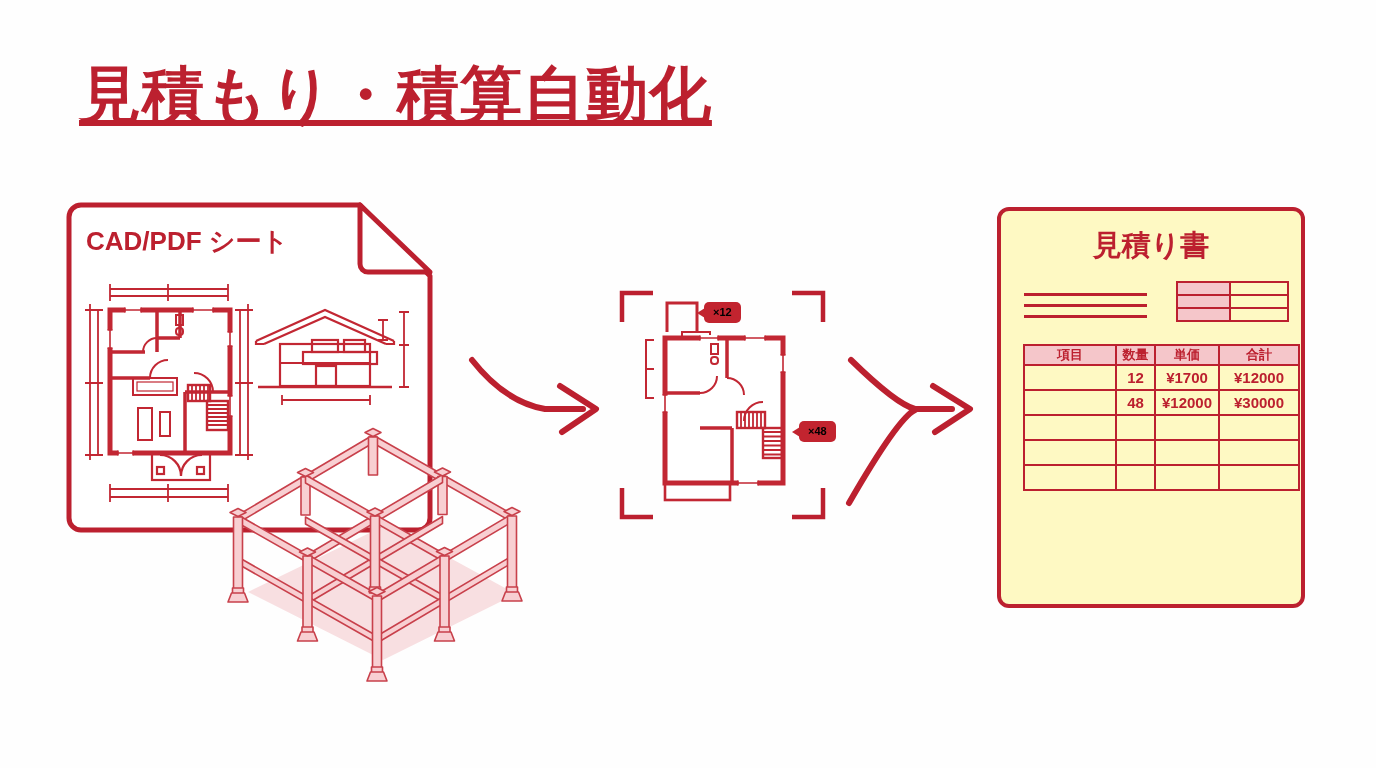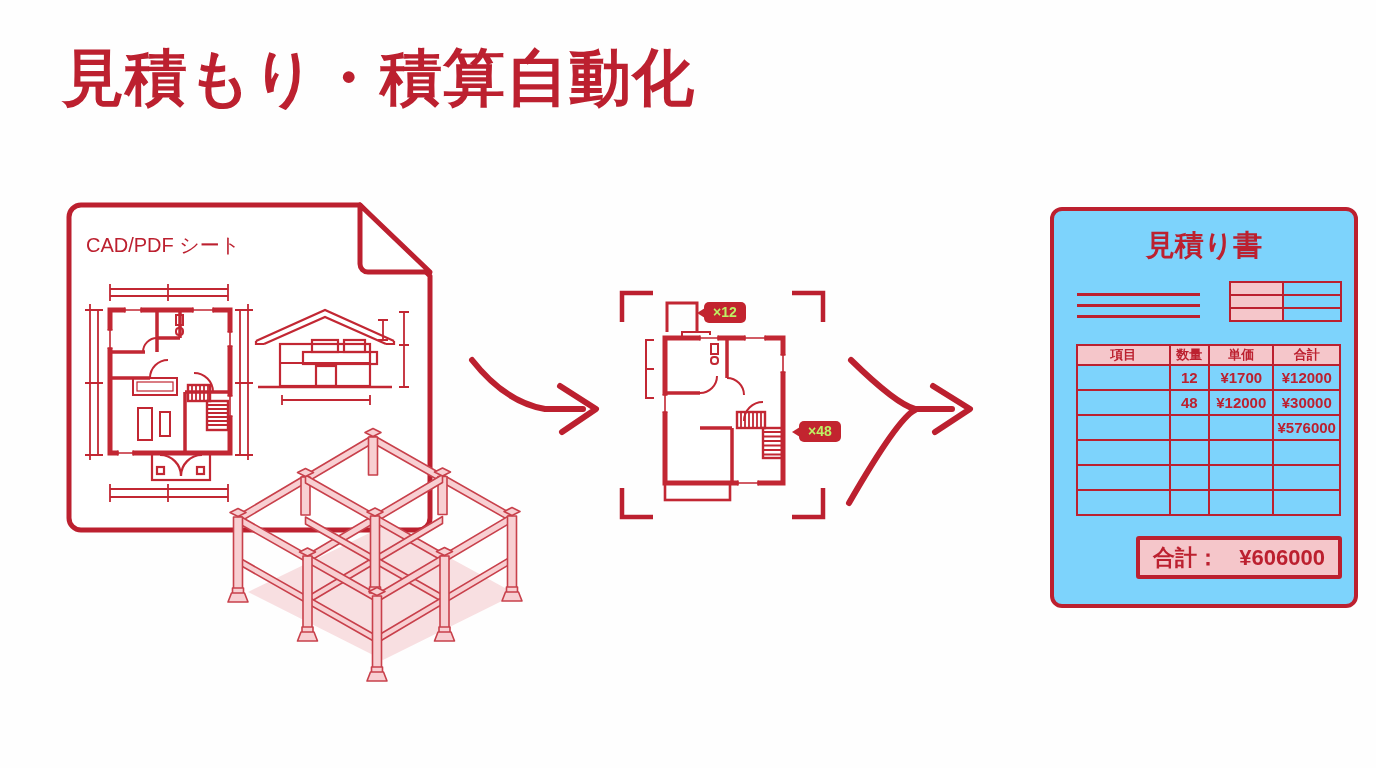--- a/index.html
+++ b/index.html
@@ -19,8 +19,8 @@
     color:var(--accent);
   }
   .page-title{
-    position:absolute;left:62px;top:36px;margin:0;
-    font-size:62px;font-weight:900;letter-spacing:1px;color:var(--accent);
+    position:absolute;left:62px;top:36px;margin:17px;
+    font-size:62px;font-weight:900;letter-spacing:1px;color:var(--accent);text-decoration:underline;
   }
   .art{position:absolute;left:0;top:0;}
   .cad-label{

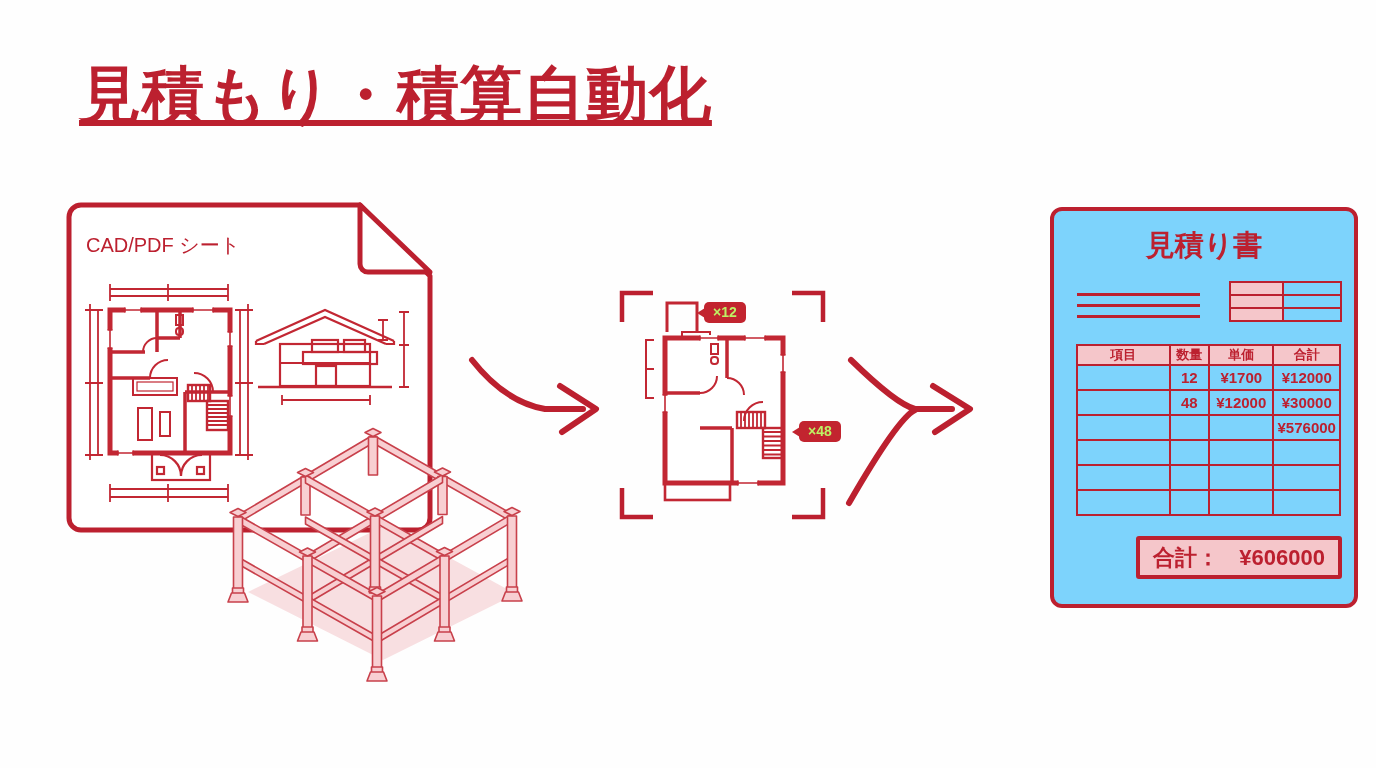--- a/index.html
+++ b/index.html
@@ -25,7 +25,7 @@
   .art{position:absolute;left:0;top:0;}
   .cad-label{
     position:absolute;left:86px;top:224px;
-    font-size:20px;font-weight:400;color:var(--accent);letter-spacing:0px;margin-top:8px;
+    font-size:26px;font-weight:700;color:var(--accent);letter-spacing:0px;
   }
   .badge{
     position:absolute;background:var(--badge);color:#bef264;

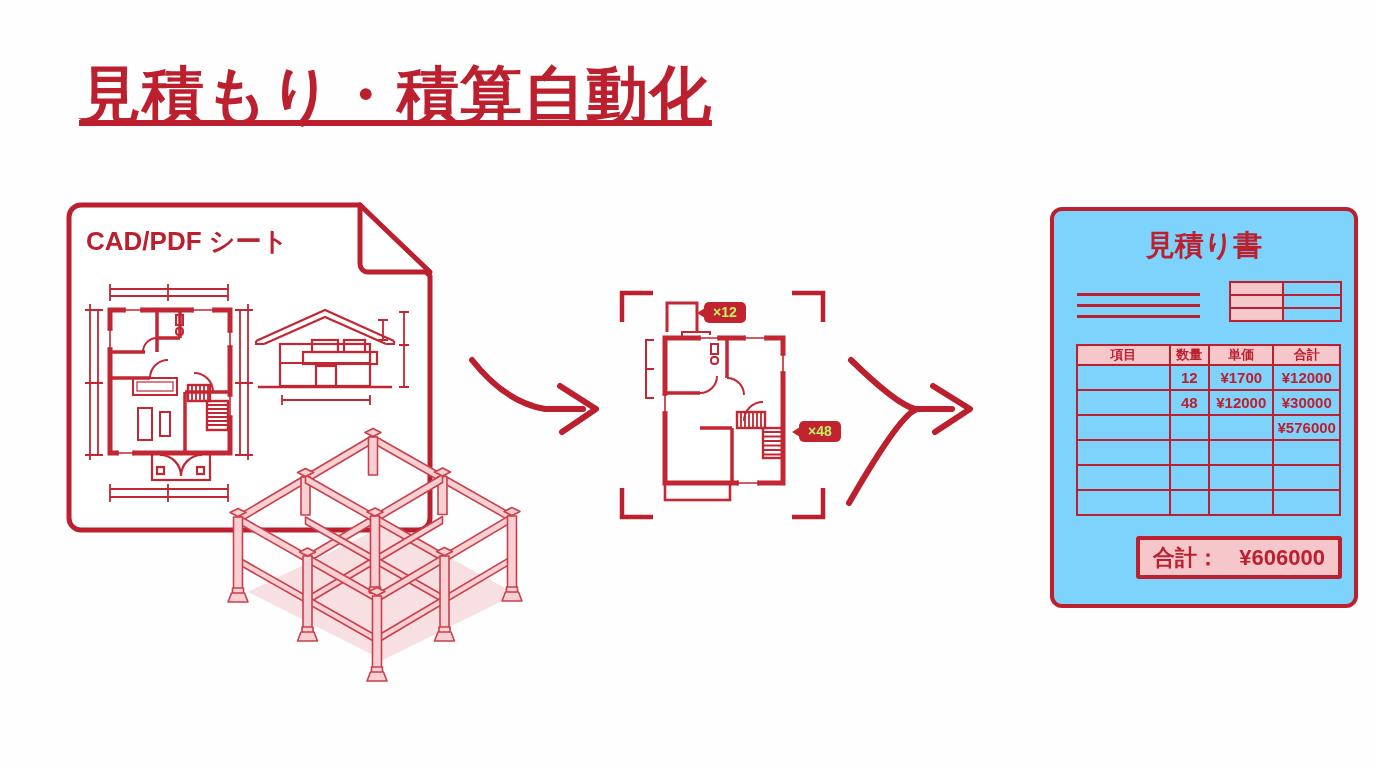--- a/index.html
+++ b/index.html
@@ -40,8 +40,8 @@
   .badge-12{left:704px;top:302px;}
   .badge-48{left:799px;top:421px;}
   .estimate-doc{
-    position:absolute;left:1050px;top:207px;width:308px;height:401px;
-    background:#7dd3fc;border:4px solid var(--accent);border-radius:12px;
+    position:absolute;left:997px;top:207px;width:308px;height:401px;
+    background:#fef9c3;border:4px solid var(--accent);border-radius:12px;
   }
   .est-title{
     position:absolute;left:0;top:15px;width:100%;text-align:center;

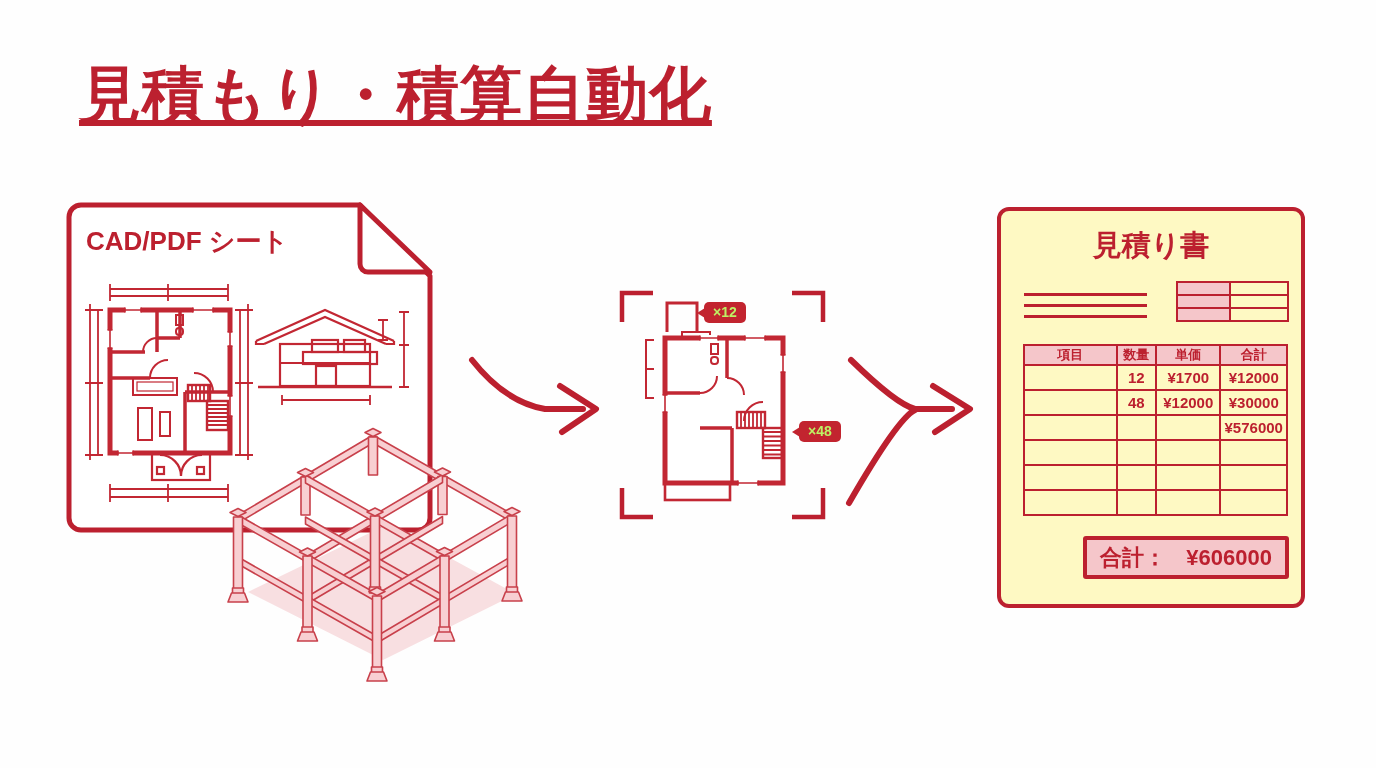--- a/index.html
+++ b/index.html
@@ -28,8 +28,8 @@
     font-size:26px;font-weight:700;color:var(--accent);letter-spacing:0px;
   }
   .badge{
-    position:absolute;background:var(--badge);color:#bef264;
-    font-size:14px;font-weight:700;line-height:21px;
+    position:absolute;background:var(--badge);color:#000000;
+    font-size:11px;font-weight:700;line-height:21px;
     padding:0 9px;border-radius:5px;
   }
   .badge .tail{

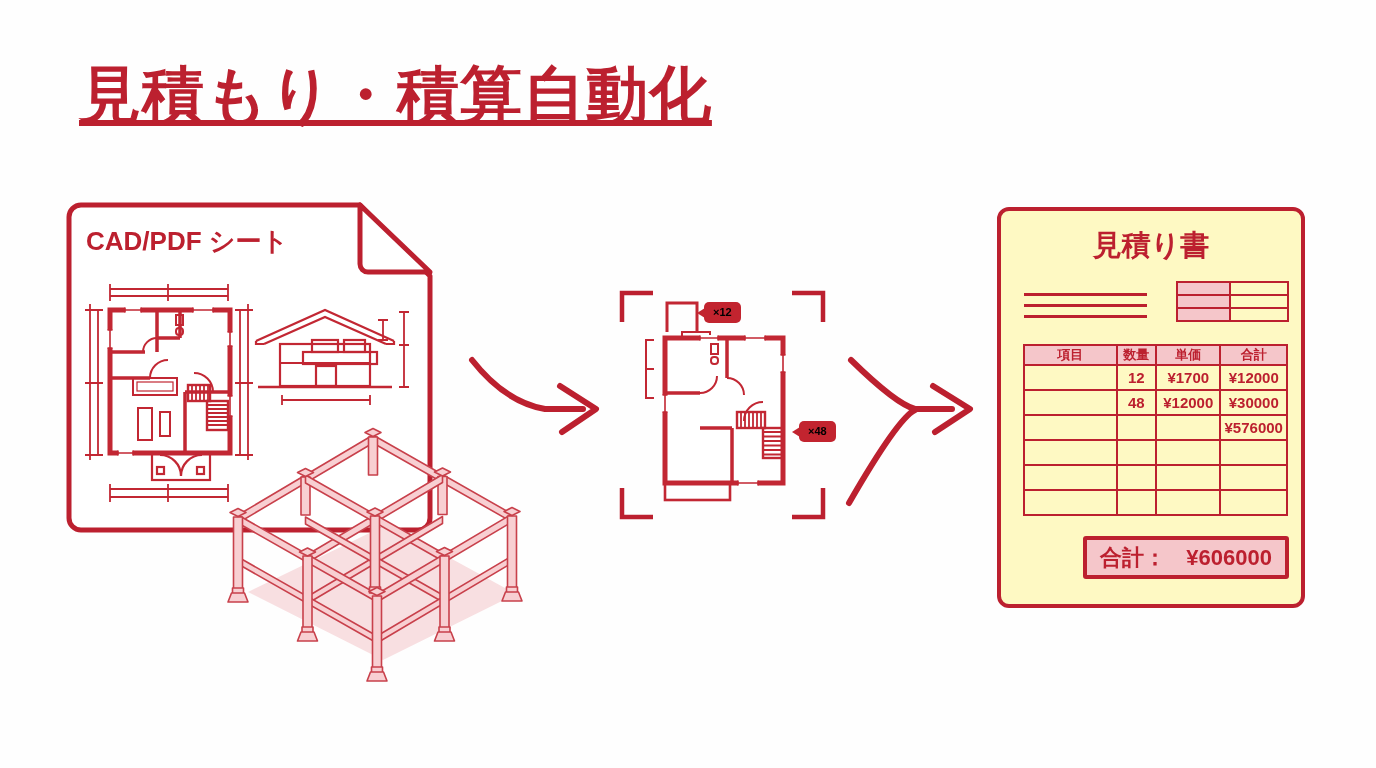--- a/index.html
+++ b/index.html
@@ -65,7 +65,7 @@
   }
   .est-table th{height:19px;font-size:13px;font-weight:800;background:var(--pink);}
   .est-table td{height:25px;font-size:15px;font-weight:700;}
-  .col-item{width:92px;}.col-qty{width:39px;}.col-unit{width:64px;}.col-total{width:66px;}
+  .col-item{width:92px;}.col-qty{width:39px;}.col-unit{width:64px;}.col-total{width:80px;}
   .est-total{
     position:absolute;left:82px;top:325px;width:206px;height:43px;
     background:var(--pink);border:4px solid var(--accent);border-radius:3px;

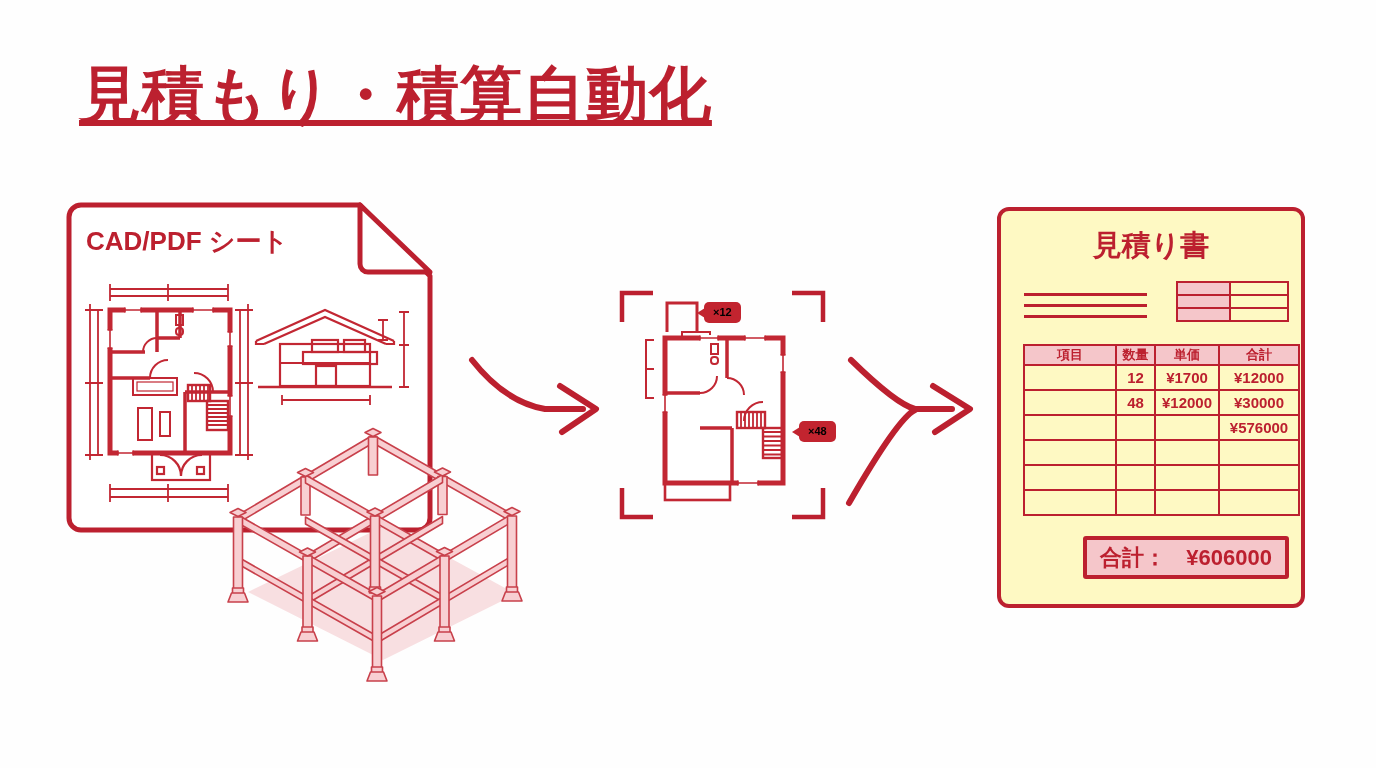--- a/index.html
+++ b/index.html
@@ -353,12 +353,6 @@
         <td></td>
         <td></td>
         <td></td>
-        <td>¥576000</td>
-      </tr>
-      <tr>
-        <td></td>
-        <td></td>
-        <td></td>
         <td></td>
       </tr>
       <tr>

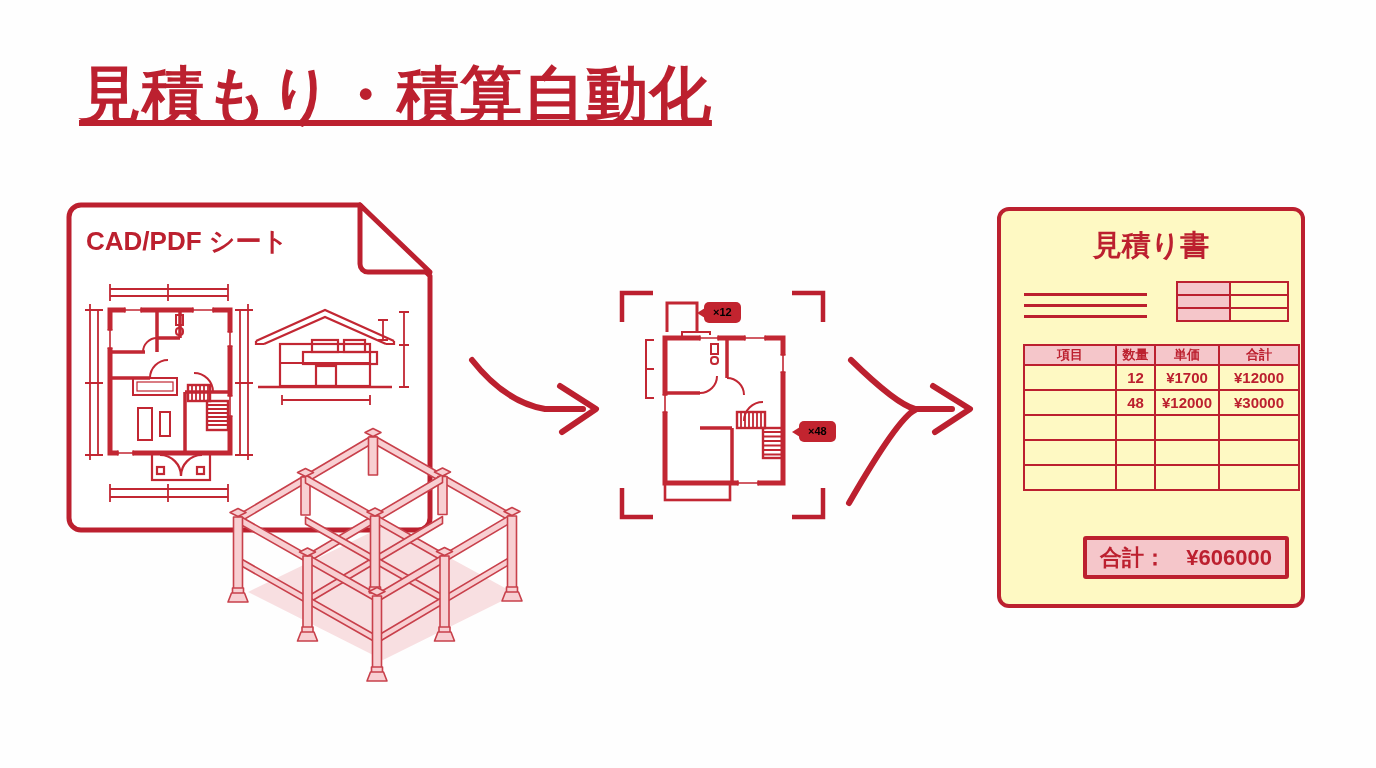--- a/index.html
+++ b/index.html
@@ -370,10 +370,6 @@
     </tbody>
   </table>
 
-  <div class="est-total">
-    <span>合計：</span>
-    <span>¥606000</span>
-  </div>
 </div>
 
 </body></html>

